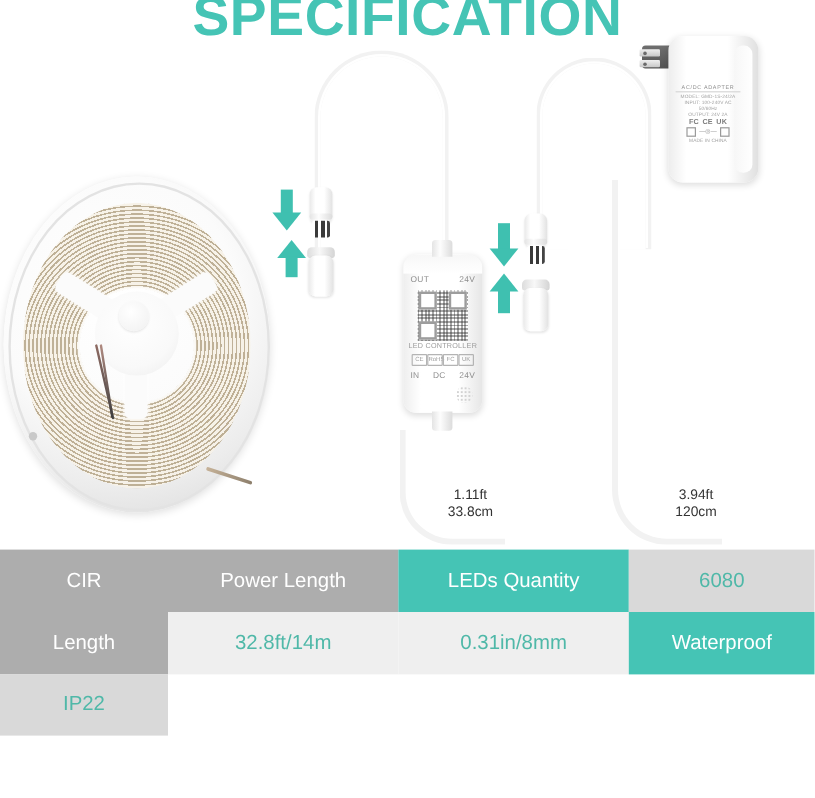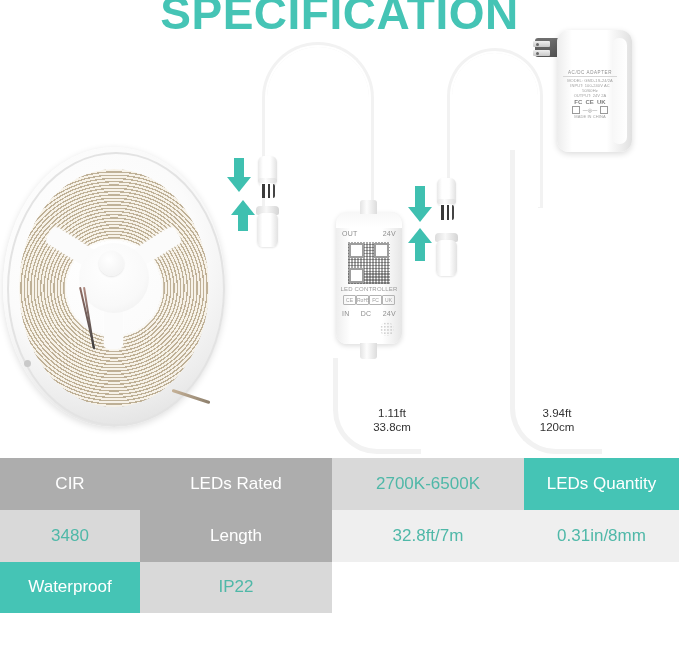--- a/index.html
+++ b/index.html
@@ -362,7 +362,7 @@
       <div>1.11ft</div>
       <div>33.8cm</div>
     </div>
-    <div class="measure" style="left:517px;top:406px;width:80px;">
+    <div class="measure" style="left:540px;top:406px;width:80px;">
       <div>3.94ft</div>
       <div>120cm</div>
     </div>

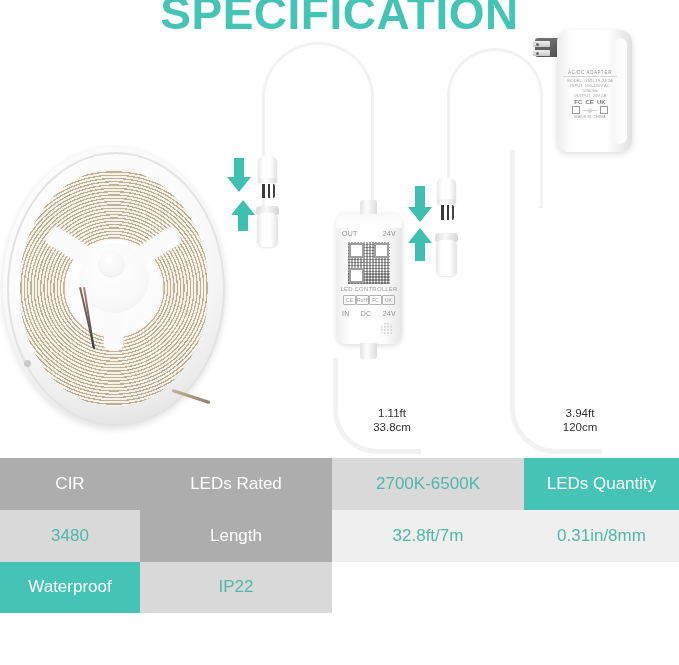--- a/index.html
+++ b/index.html
@@ -371,7 +371,7 @@
   <div class="spec">
 
     <div class="cell lbl-gray">CIR</div>
-    <div class="cell lbl-gray">LEDs Rated</div>
+    <div class="cell lbl-gray">Power Length</div>
 
     <div class="cell val-dark">2700K-6500K</div>
     <div class="cell lbl-teal">LEDs Quantity</div>

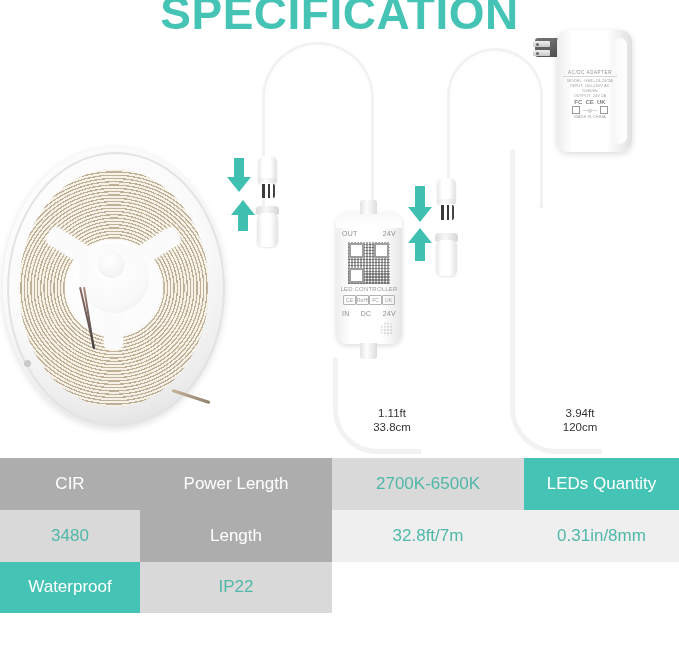--- a/index.html
+++ b/index.html
@@ -373,7 +373,6 @@
     <div class="cell lbl-gray">CIR</div>
     <div class="cell lbl-gray">Power Length</div>
 
-    <div class="cell val-dark">2700K-6500K</div>
     <div class="cell lbl-teal">LEDs Quantity</div>
     <div class="cell val-dark">3480</div>
 

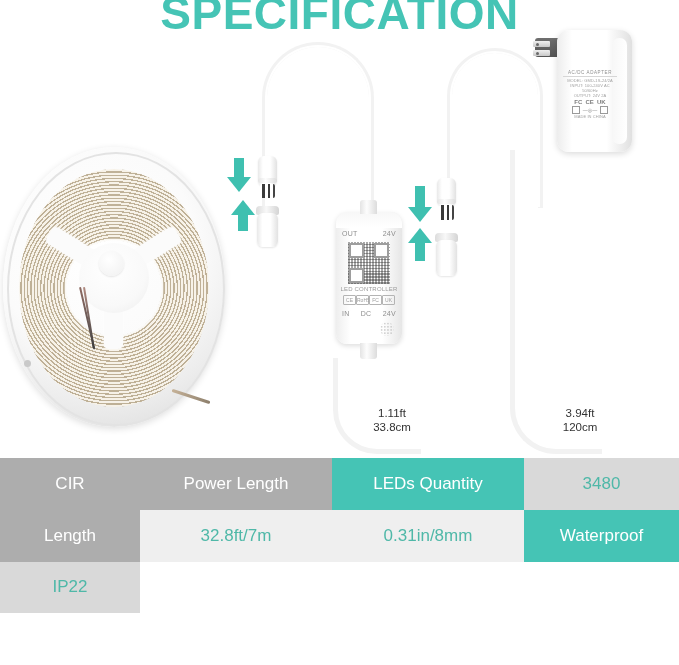--- a/index.html
+++ b/index.html
@@ -374,7 +374,7 @@
     <div class="cell lbl-gray">Power Length</div>
 
     <div class="cell lbl-teal">LEDs Quantity</div>
-    <div class="cell val-dark">3480</div>
+    <div class="cell val-dark">6080</div>
 
     <div class="cell lbl-gray">Length</div>
     <div class="cell val-light">32.8ft/7m</div>

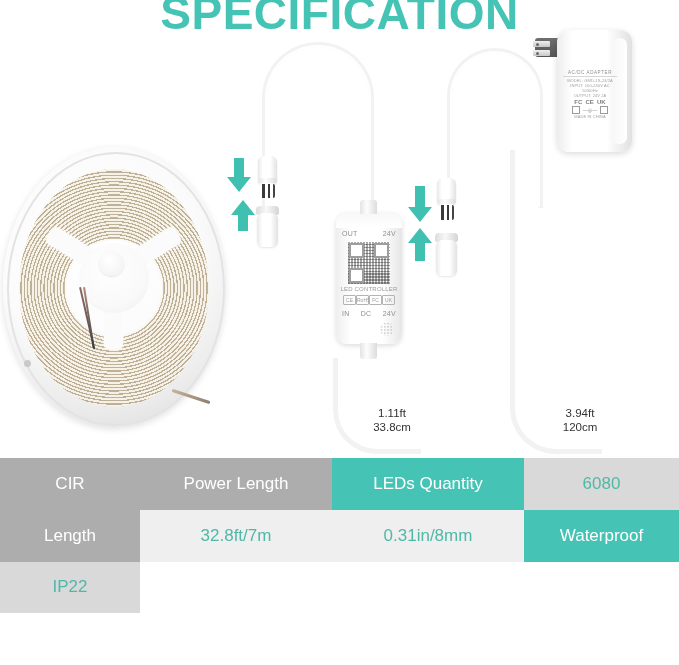--- a/index.html
+++ b/index.html
@@ -377,7 +377,7 @@
     <div class="cell val-dark">6080</div>
 
     <div class="cell lbl-gray">Length</div>
-    <div class="cell val-light">32.8ft/7m</div>
+    <div class="cell val-light">32.8ft/14m</div>
     <div class="cell val-light">0.31in/8mm</div>
 
     <div class="cell lbl-teal">Waterproof</div>

